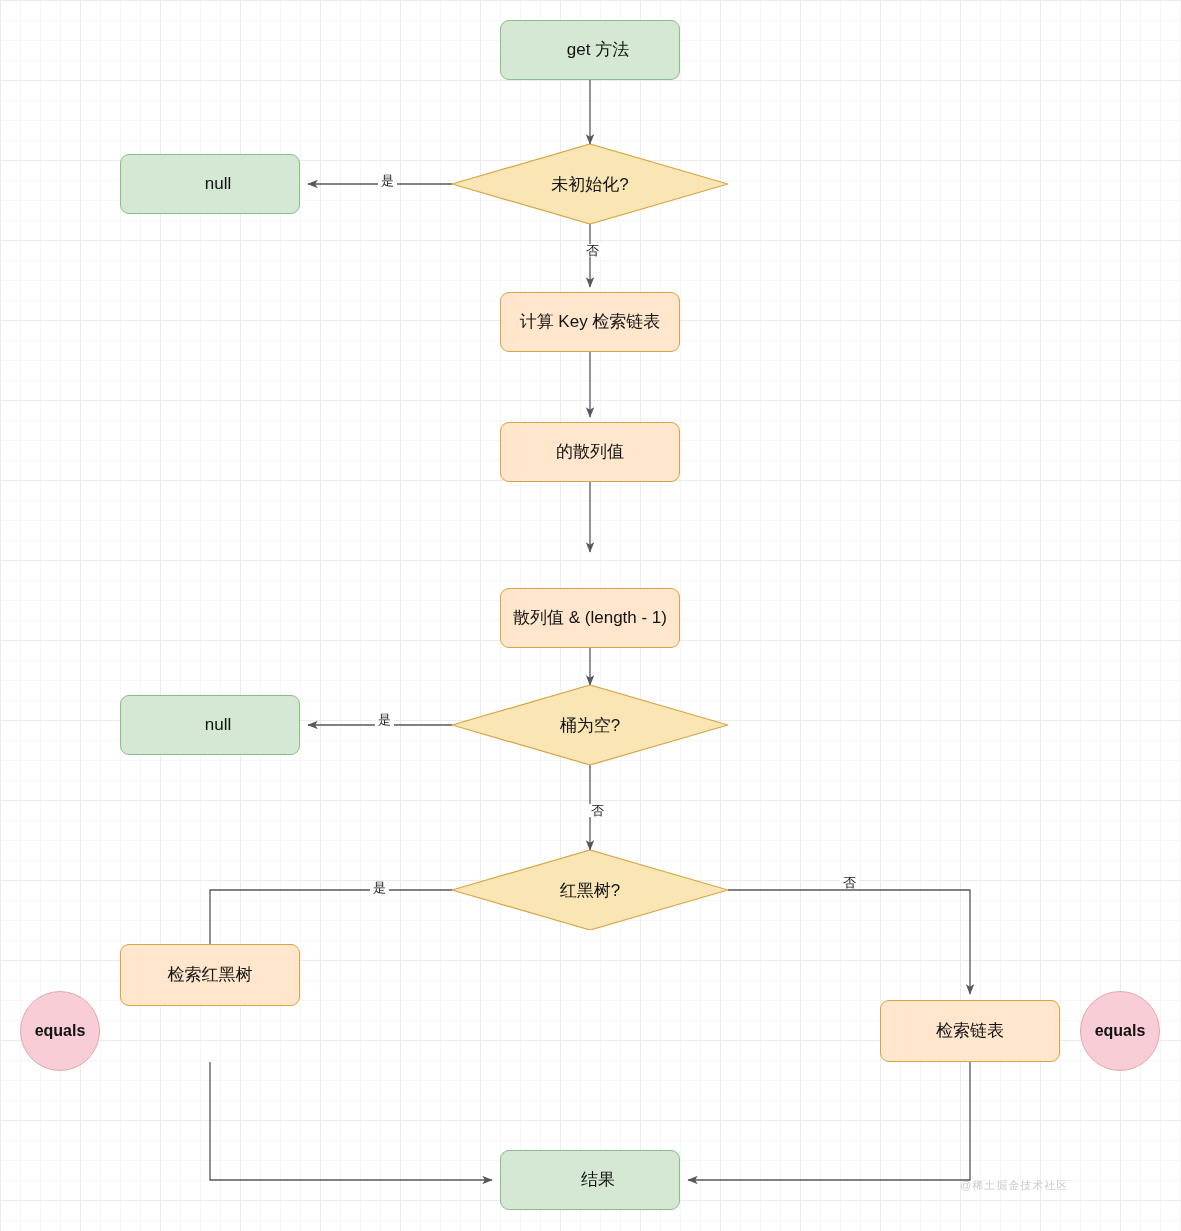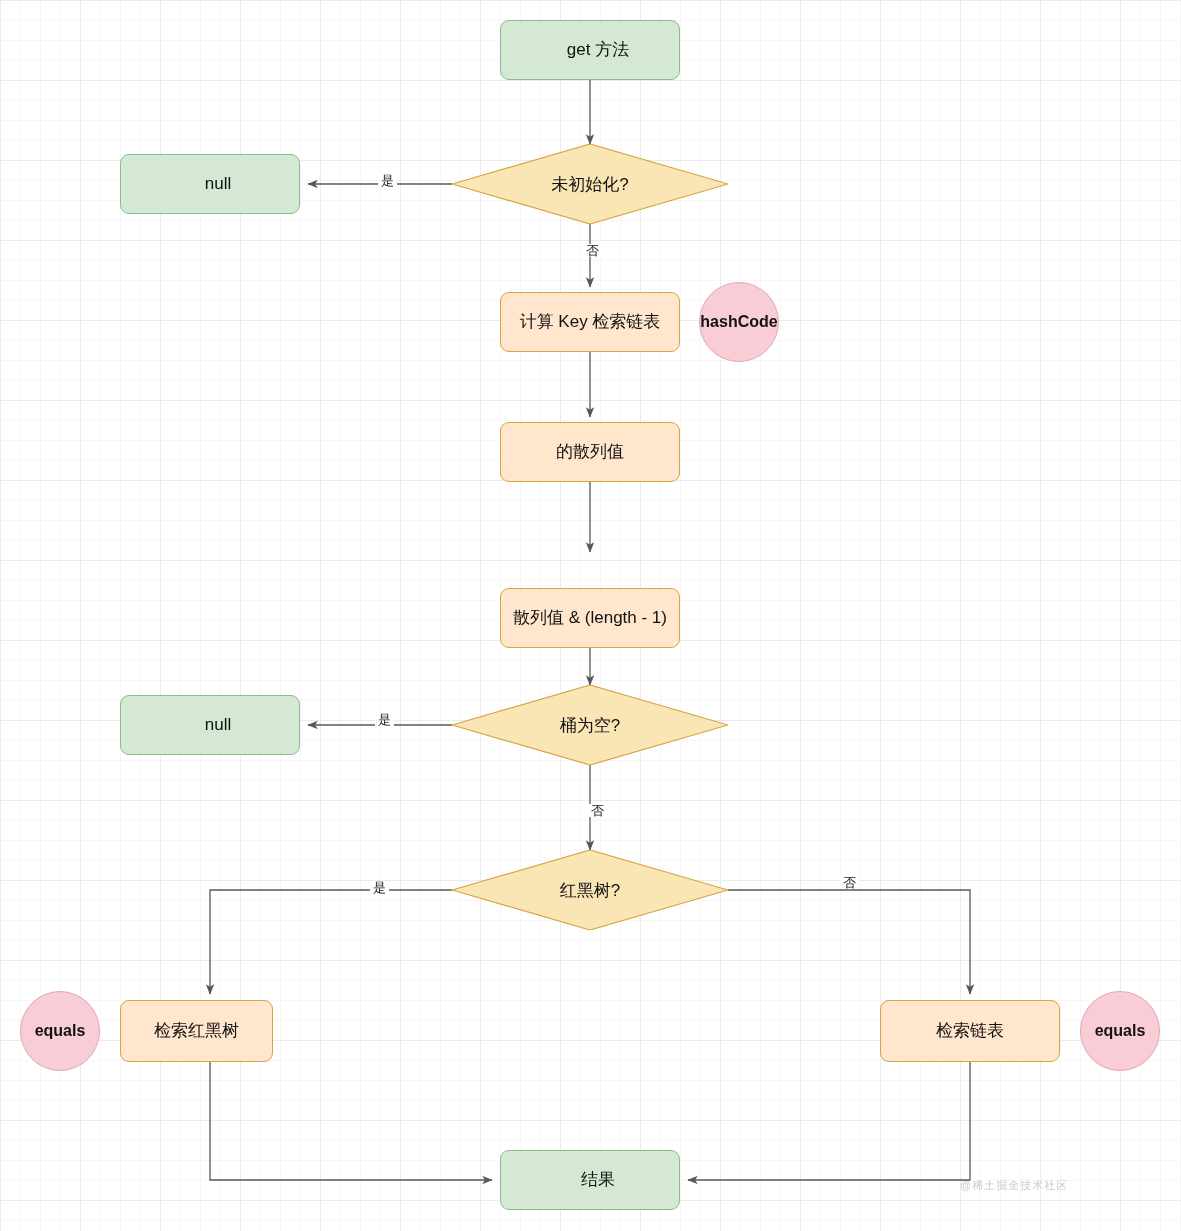--- a/index.html
+++ b/index.html
@@ -155,9 +155,6 @@
     <span>计算 Key 检索链表</span>
   </div>
 
-  <div class="node circle" style="left:699px; top:282px; width:80px; height:80px;">
-    <span>hashCode</span>
-  </div>
 
   <div class="node rect orange" style="left:500px; top:422px; width:180px; height:60px;">
     <span>的散列值</span>

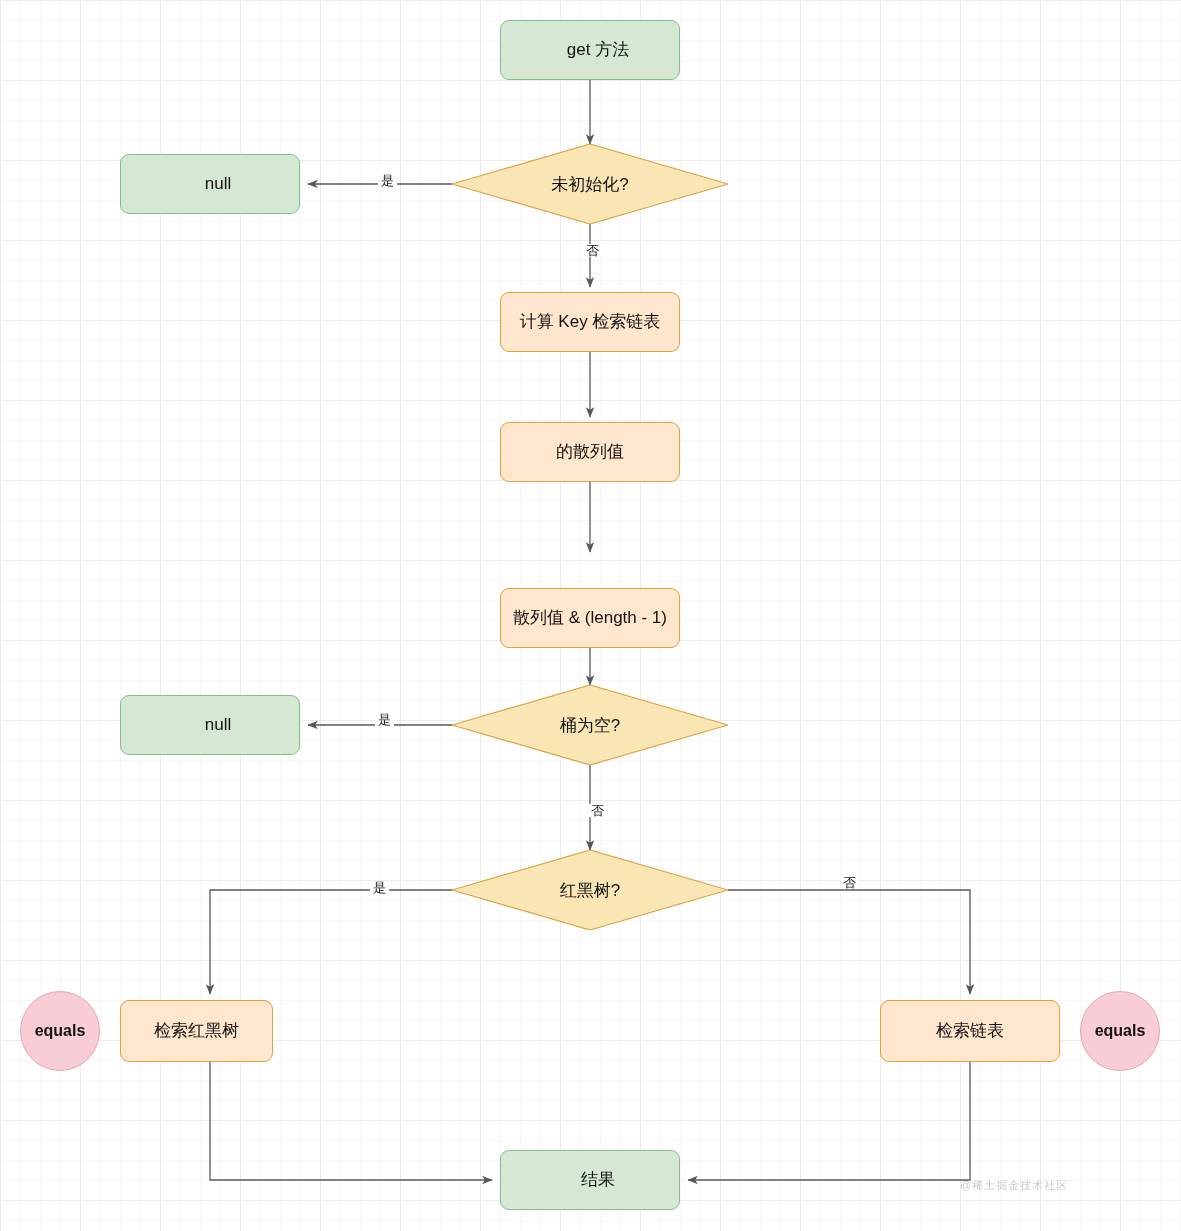--- a/index.html
+++ b/index.html
@@ -182,7 +182,7 @@
     <div class="diamond-label">红黑树?</div>
   </div>
 
-  <div class="node rect orange" style="left:120px; top:1000px; width:153px; height:62px;">
+  <div class="node rect orange" style="left:120px; top:944px; width:180px; height:62px;">
     <span>检索红黑树</span>
   </div>
 

